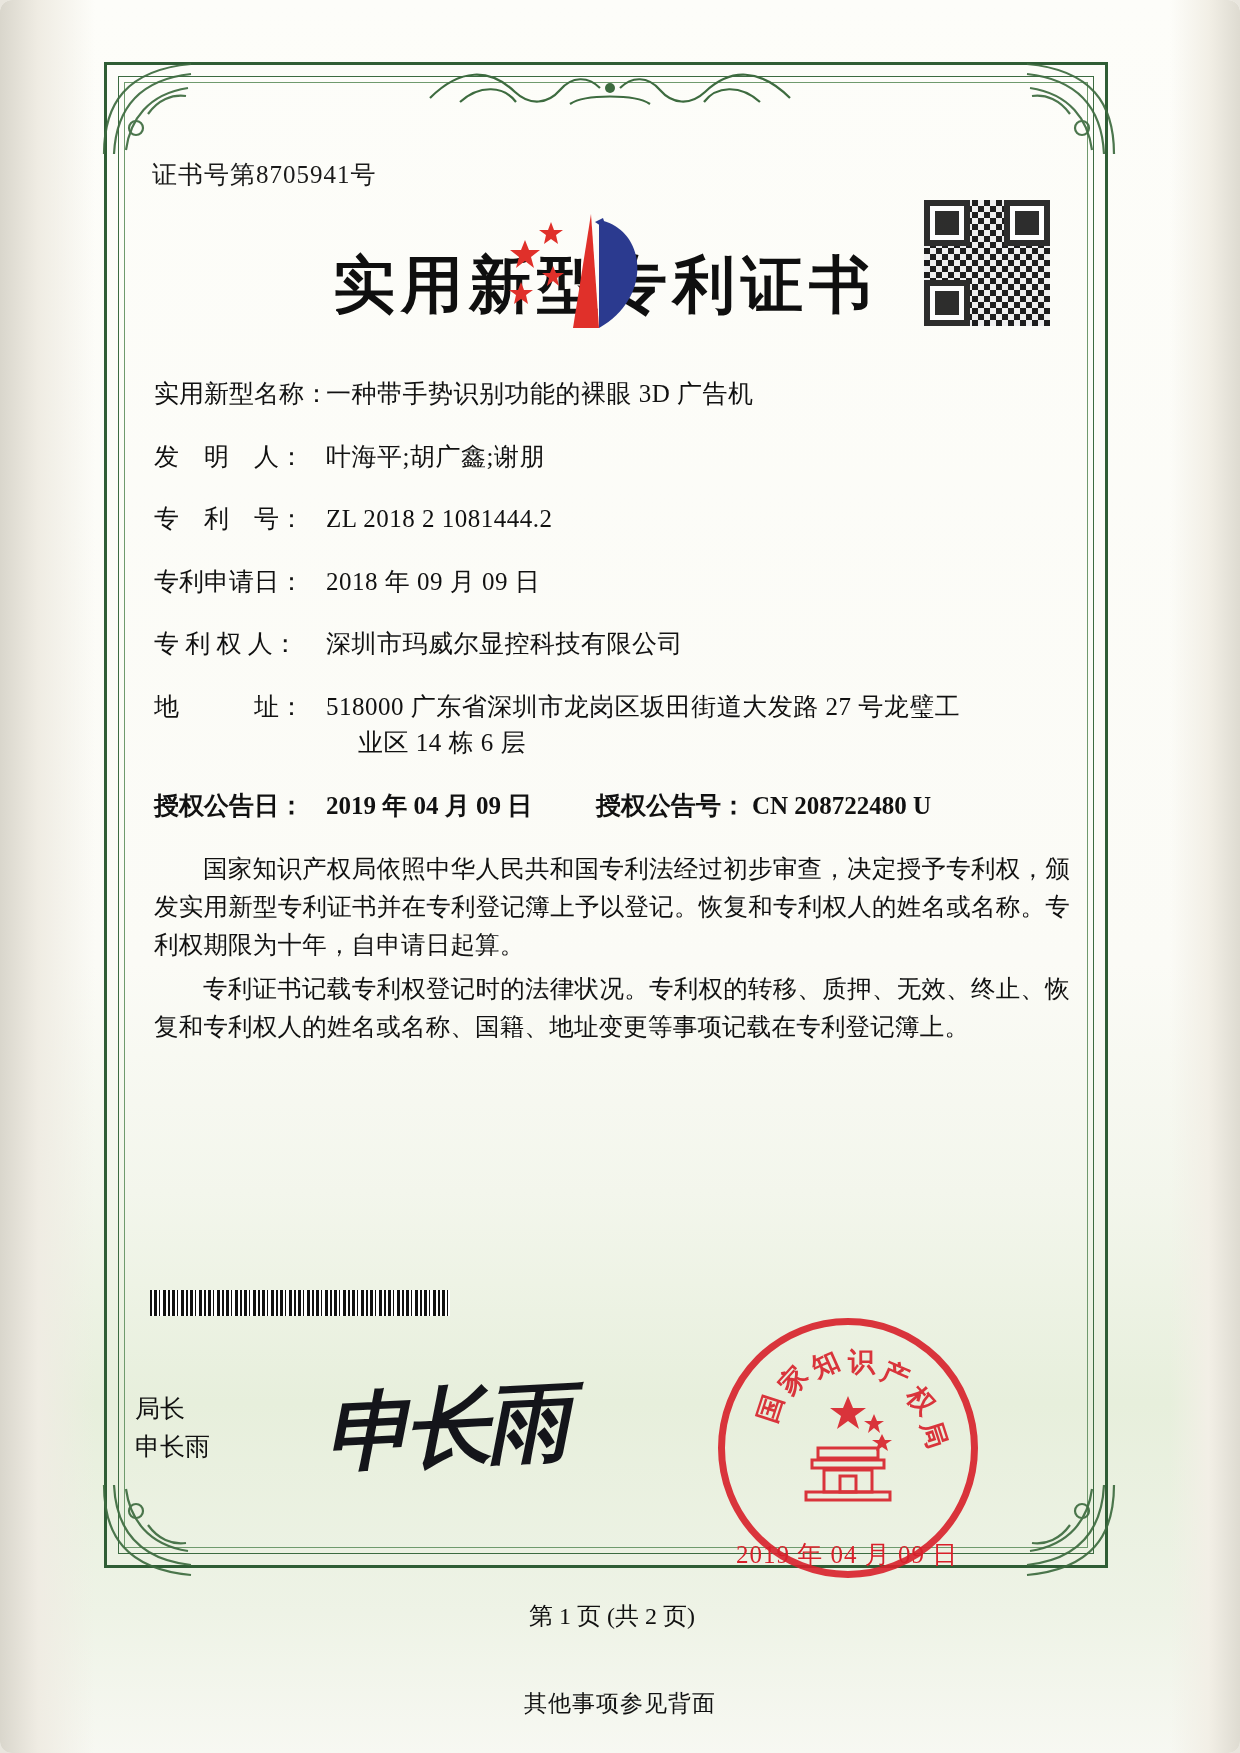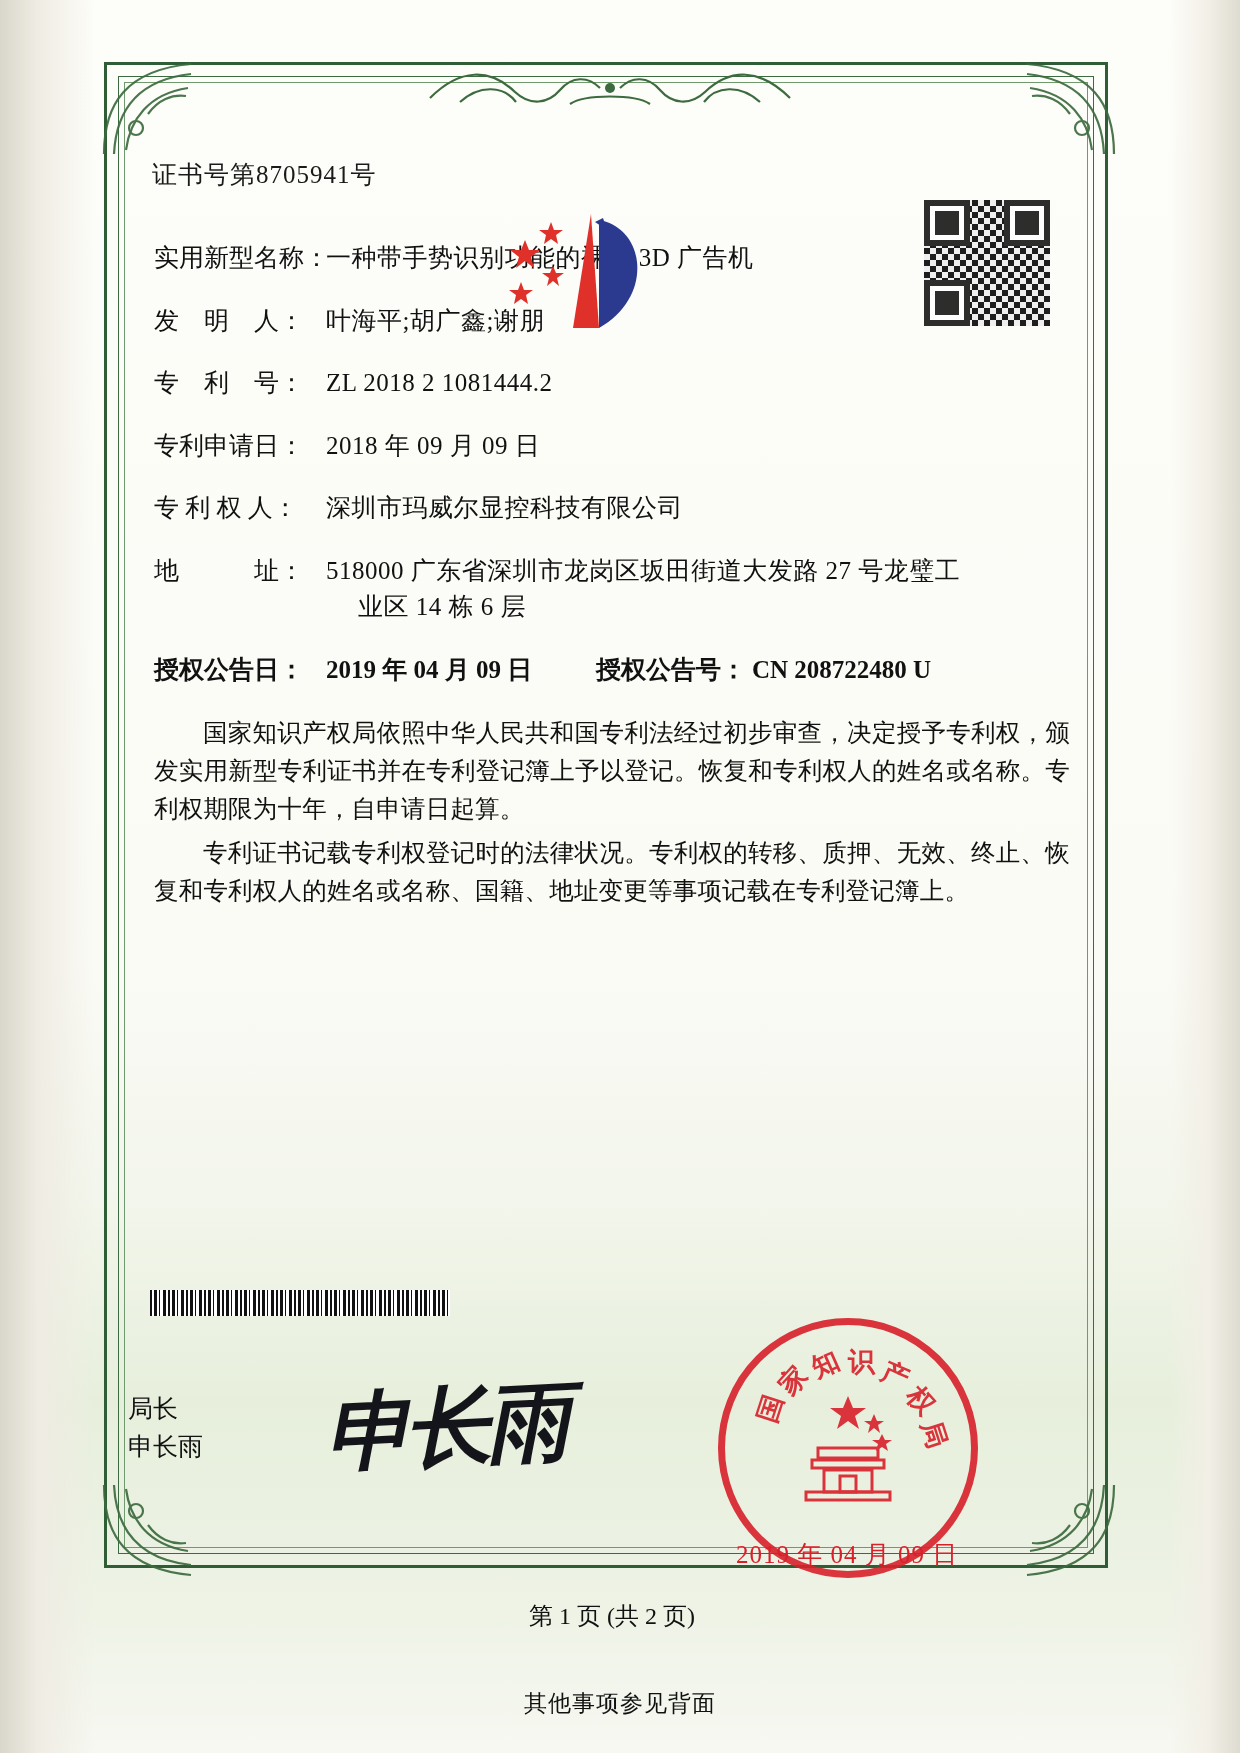--- a/index.html
+++ b/index.html
@@ -22,6 +22,7 @@
     background-image:
       linear-gradient(to bottom, #fdfdf9 0%, #fbfbf6 55%, #f3f6ec 68%, #e7efdc 80%, #eef3e6 92%, #f7f8f2 100%);
     overflow: hidden;
+    border-radius: 12px;
   }
   
   .page::before {

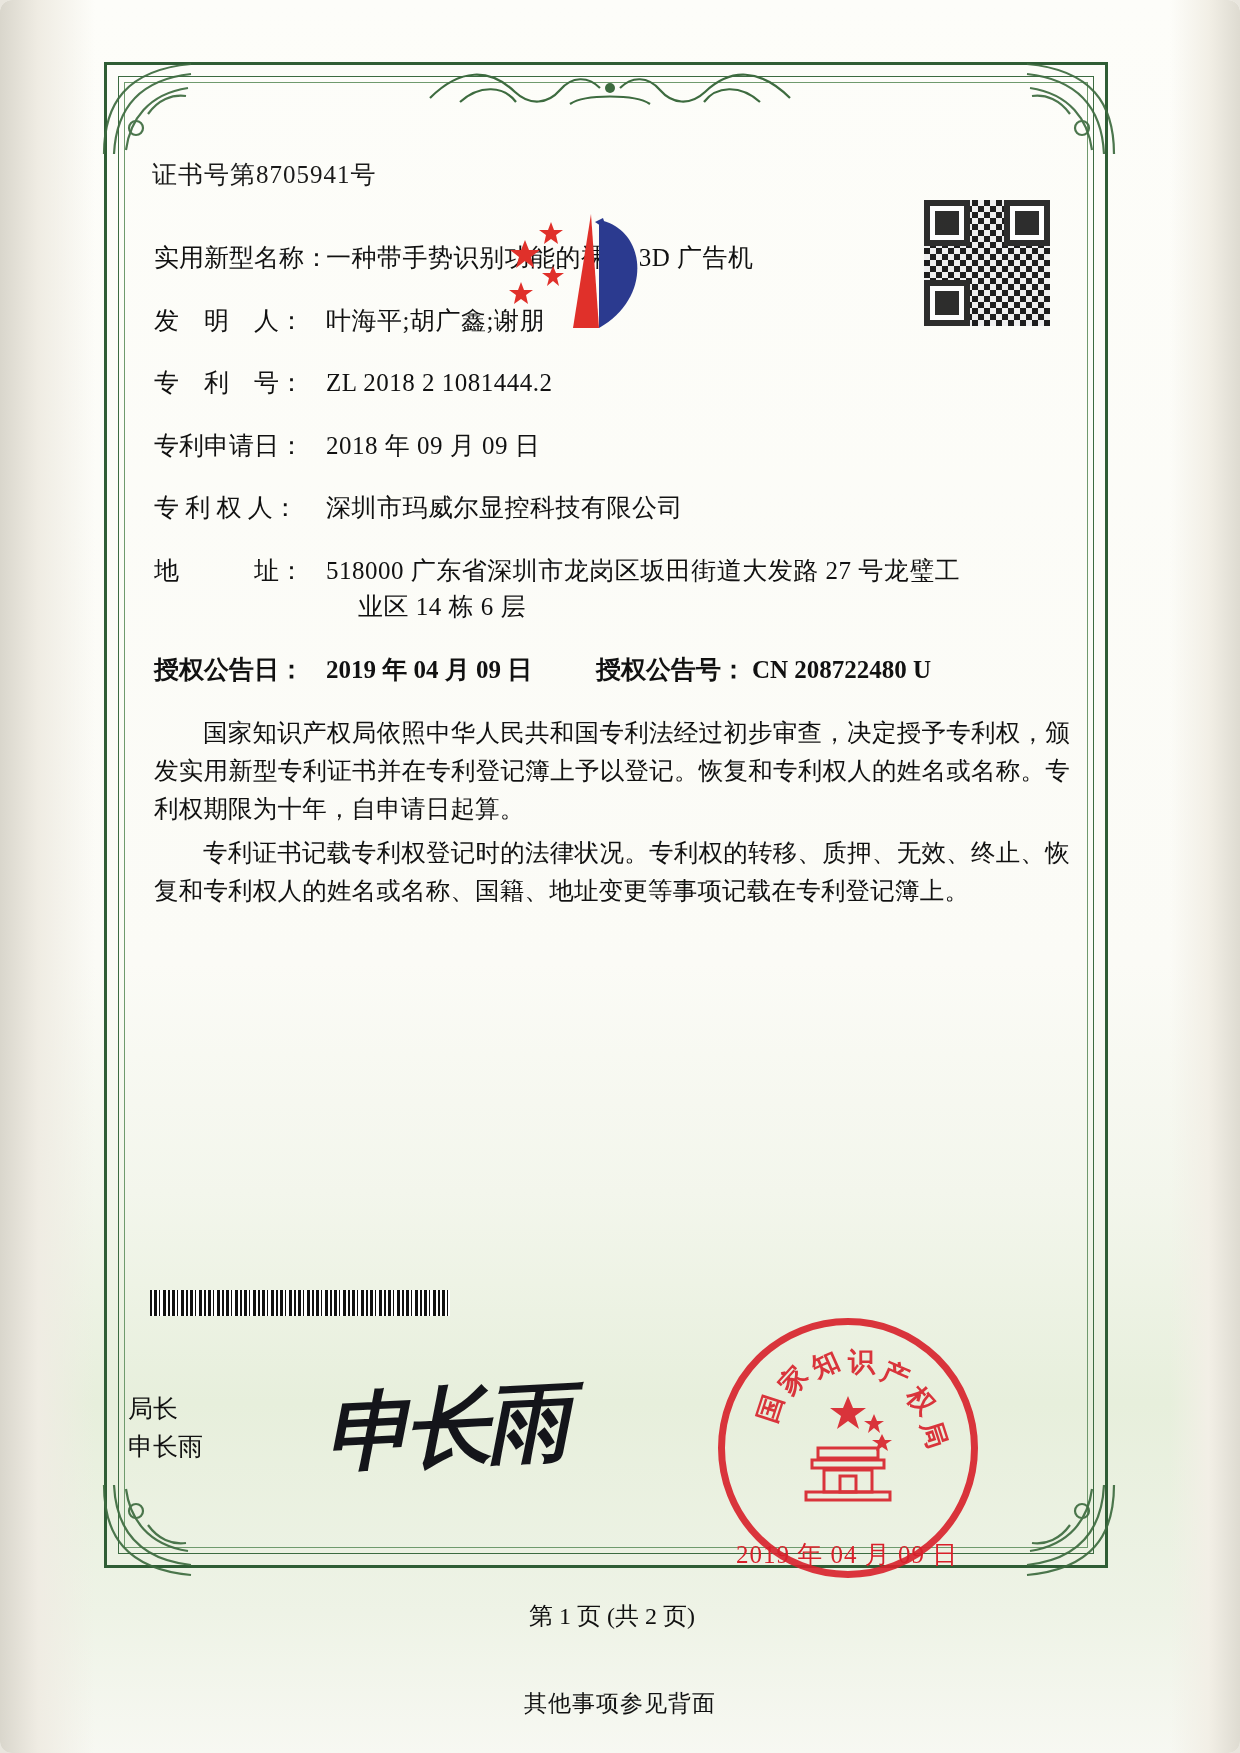--- a/index.html
+++ b/index.html
@@ -384,6 +384,7 @@
 
     <div class="cert-no">证书号第8705941号</div>
 
+    <div class="title">实用新型专利证书</div>
 
     <div class="fields">
 

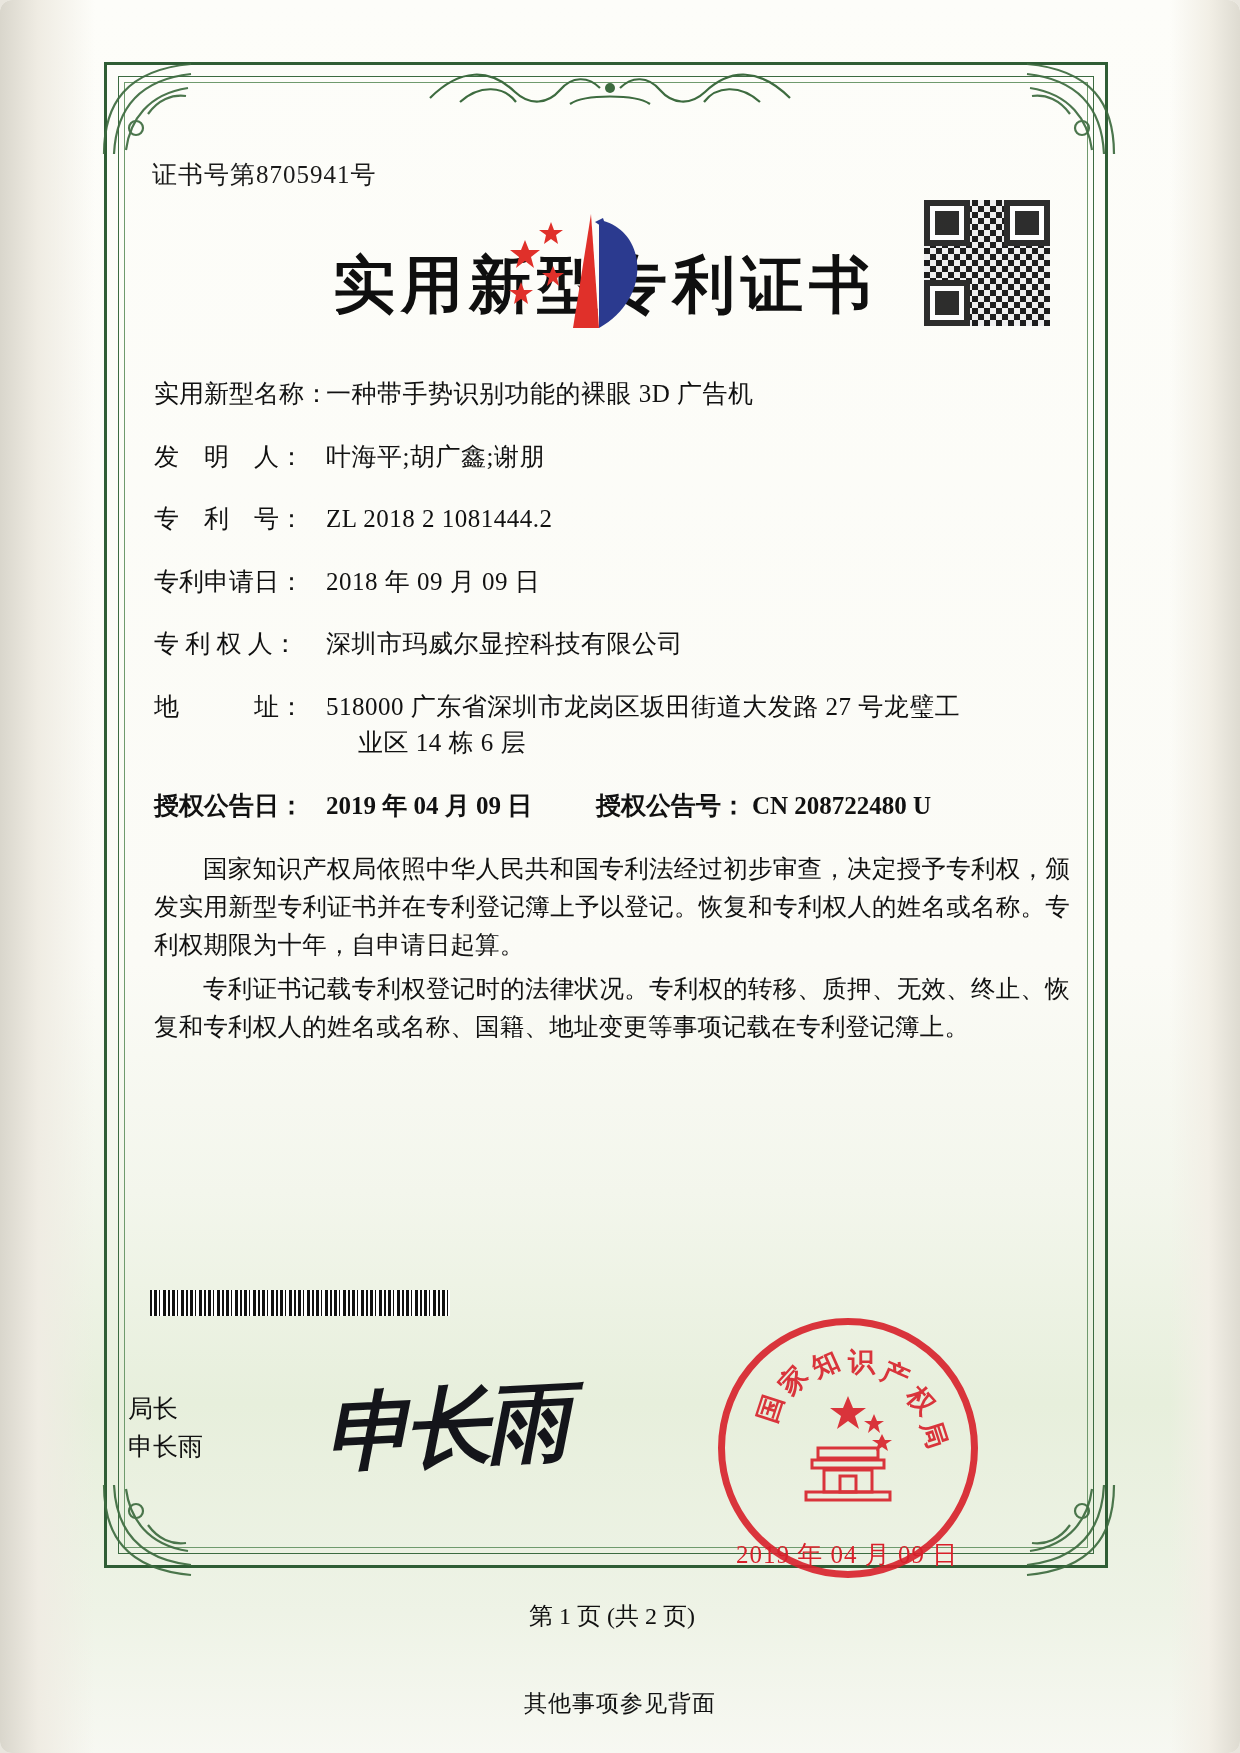--- a/index.html
+++ b/index.html
@@ -216,7 +216,7 @@
 
   .signature-block {
     position: absolute;
-    left: 128px;
+    left: 135px;
     top: 1390px;
     font-size: 25px;
     color: #111;

